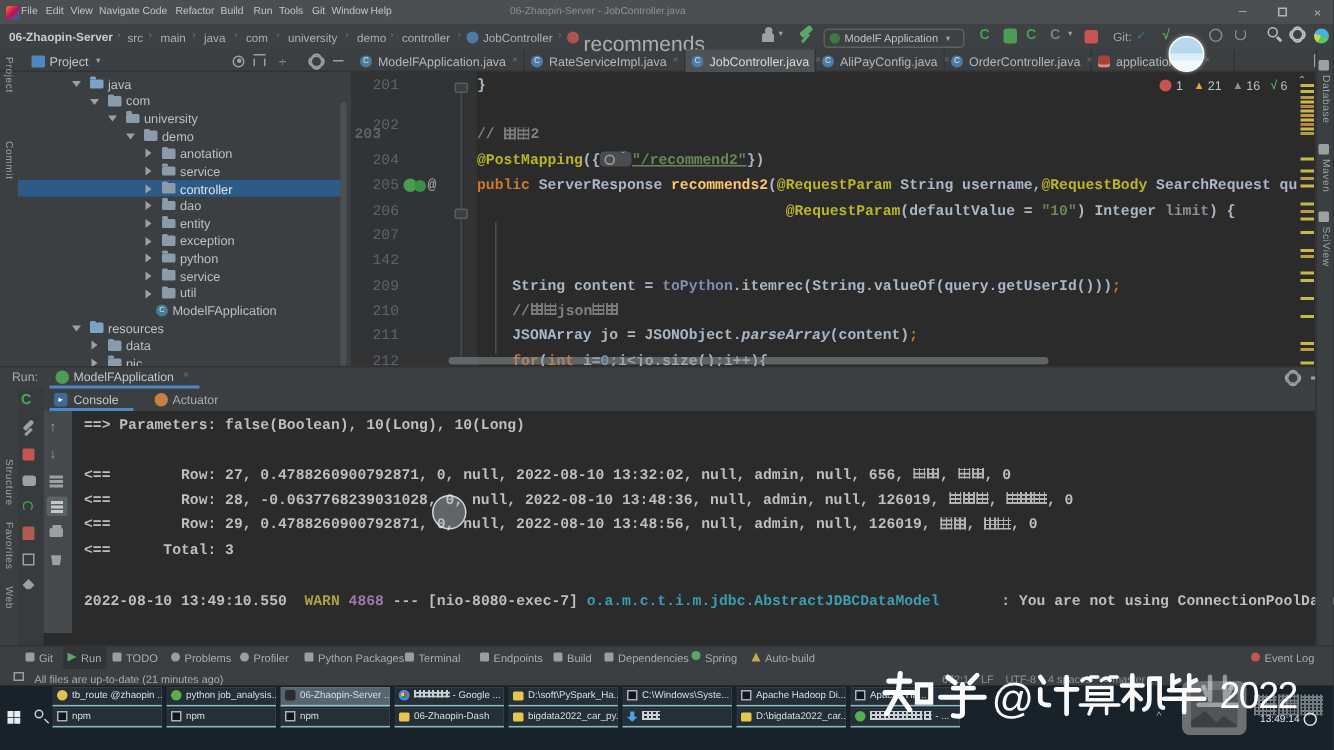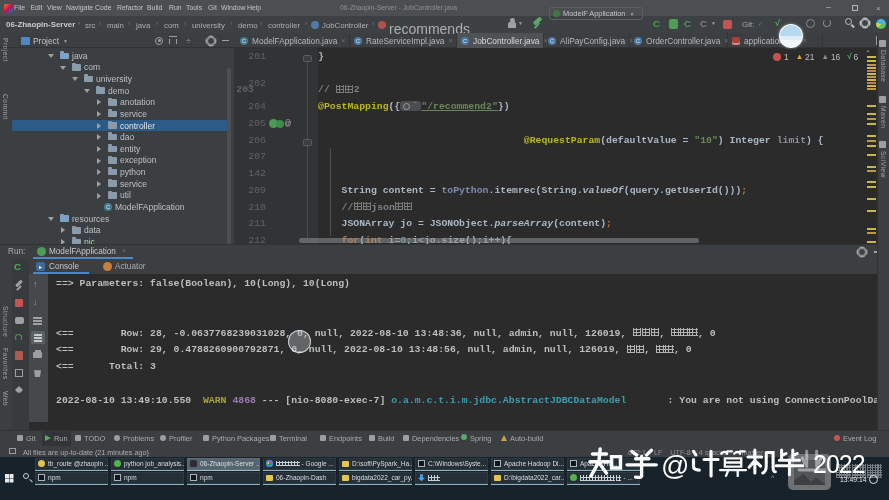--- a/index.html
+++ b/index.html
@@ -76,7 +76,7 @@
 <div class="ab" style="left:518px;top:20px;font-size:5px;color:#9da0a2">▼</div>
 <div class="ab" style="left:533px;top:19px;width:9px;height:4px;background:#59a869;border-radius:1px;transform:rotate(-40deg)"></div>
 <div class="ab" style="left:536px;top:22px;width:2px;height:7px;background:#59a869;transform:rotate(40deg)"></div>
-<div class="ab" style="left:549px;top:7px;width:94px;height:13px;border:1px solid #5e6164;border-radius:3px;display:flex;align-items:center;padding:0 3px;white-space:nowrap;overflow:hidden">
+<div class="ab" style="left:549px;top:19px;width:94px;height:13px;border:1px solid #5e6164;border-radius:3px;display:flex;align-items:center;padding:0 3px;white-space:nowrap;overflow:hidden">
       <span style="width:7px;height:7px;border-radius:50%;background:#3f7844;display:inline-block;margin-right:3px;flex:0 0 auto"></span>
       <span style="font-size:7.4px;color:#c0c4c7">ModelF Application</span>
       <span style="font-size:5px;color:#9da0a2;margin-left:4px">▼</span>

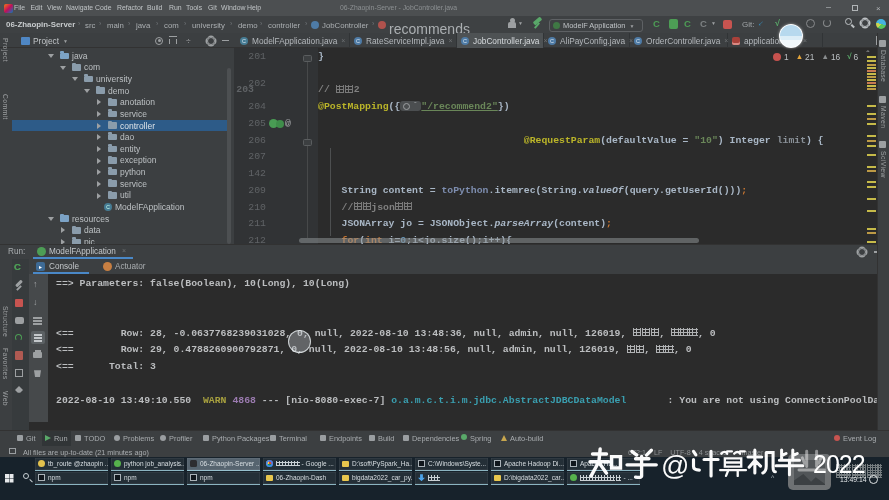--- a/index.html
+++ b/index.html
@@ -248,6 +248,7 @@
 <div class="crow" style="top:3.0px;color:#a9b7c6"><span style="left:2px">}</span></div>
 <div class="crow" style="top:36.4px;color:#a9b7c6"><span style="color:#808080">// <i class="cjk"></i><i class="cjk"></i>2</span></div>
 <div class="crow" style="top:53.2px;color:#a9b7c6"><span style="color:#bbb529">@PostMapping</span>({<span style="display:inline-block;width:21px;height:10px;background:#4b4e50;border-radius:3px;vertical-align:-2px;position:relative"><span style="position:absolute;left:3px;top:1.5px;width:7px;height:7px;border:1px solid #9da0a2;border-radius:50%"></span><span style="position:absolute;left:13px;top:0px;font-size:7px;color:#9da0a2">ˇ</span></span><span style="color:#6a8759;text-decoration:underline">"/recommend2"</span>})</div>
+<div class="crow" style="top:69.9px;color:#a9b7c6"><span style="color:#cc7832">public </span>ServerResponse <span style="color:#ffc66d">recommends2</span>(<span style="color:#bbb529">@RequestParam</span> String username,<span style="color:#bbb529">@RequestBody</span> SearchRequest qu</div>
 <div class="crow" style="top:86.6px;color:#a9b7c6">                                   <span style="color:#bbb529">@RequestParam</span>(defaultValue = <span style="color:#6a8759">"10"</span>) Integer <span style="color:#8a9198">limit</span>) {</div>
 <div class="crow" style="top:136.8px;color:#a9b7c6">    String content = <span style="color:#7e8eb0">toPython</span>.itemrec(String.<span style="font-style:italic">valueOf</span>(query.getUserId()))<span style="color:#cc7832">;</span></div>
 <div class="crow" style="top:153.5px;color:#a9b7c6">    <span style="color:#808080">//<i class="cjk"></i><i class="cjk"></i>json<i class="cjk"></i><i class="cjk"></i></span></div>

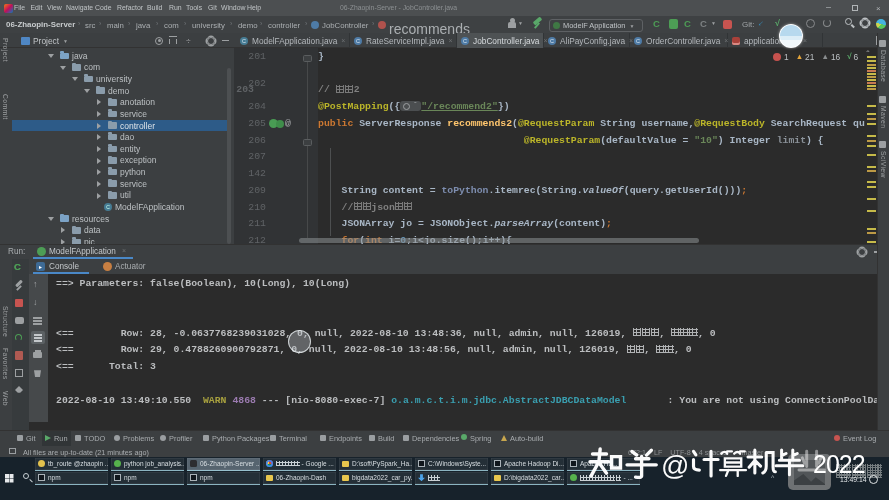--- a/index.html
+++ b/index.html
@@ -250,7 +250,7 @@
 <div class="crow" style="top:53.2px;color:#a9b7c6"><span style="color:#bbb529">@PostMapping</span>({<span style="display:inline-block;width:21px;height:10px;background:#4b4e50;border-radius:3px;vertical-align:-2px;position:relative"><span style="position:absolute;left:3px;top:1.5px;width:7px;height:7px;border:1px solid #9da0a2;border-radius:50%"></span><span style="position:absolute;left:13px;top:0px;font-size:7px;color:#9da0a2">ˇ</span></span><span style="color:#6a8759;text-decoration:underline">"/recommend2"</span>})</div>
 <div class="crow" style="top:69.9px;color:#a9b7c6"><span style="color:#cc7832">public </span>ServerResponse <span style="color:#ffc66d">recommends2</span>(<span style="color:#bbb529">@RequestParam</span> String username,<span style="color:#bbb529">@RequestBody</span> SearchRequest qu</div>
 <div class="crow" style="top:86.6px;color:#a9b7c6">                                   <span style="color:#bbb529">@RequestParam</span>(defaultValue = <span style="color:#6a8759">"10"</span>) Integer <span style="color:#8a9198">limit</span>) {</div>
-<div class="crow" style="top:136.8px;color:#a9b7c6">    String content = <span style="color:#7e8eb0">toPython</span>.itemrec(String.<span style="font-style:italic">valueOf</span>(query.getUserId()))<span style="color:#cc7832">;</span></div>
+<div class="crow" style="top:136.8px;color:#a9b7c6">    String content = <span style="color:#7e8eb0">toPython</span>.itemrec(String.<span style="">valueOf</span>(query.getUserId()))<span style="color:#cc7832">;</span></div>
 <div class="crow" style="top:153.5px;color:#a9b7c6">    <span style="color:#808080">//<i class="cjk"></i><i class="cjk"></i>json<i class="cjk"></i><i class="cjk"></i></span></div>
 <div class="crow" style="top:170.2px;color:#a9b7c6">    JSONArray jo = JSONObject.<span style="font-style:italic">parseArray</span>(content)<span style="color:#cc7832">;</span></div>
 <div class="crow" style="top:186.9px;color:#a9b7c6">    <span style="color:#cc7832">for</span>(<span style="color:#cc7832">int </span>i=<span style="color:#6897bb">0</span>;i&lt;jo.size();i++){</div>

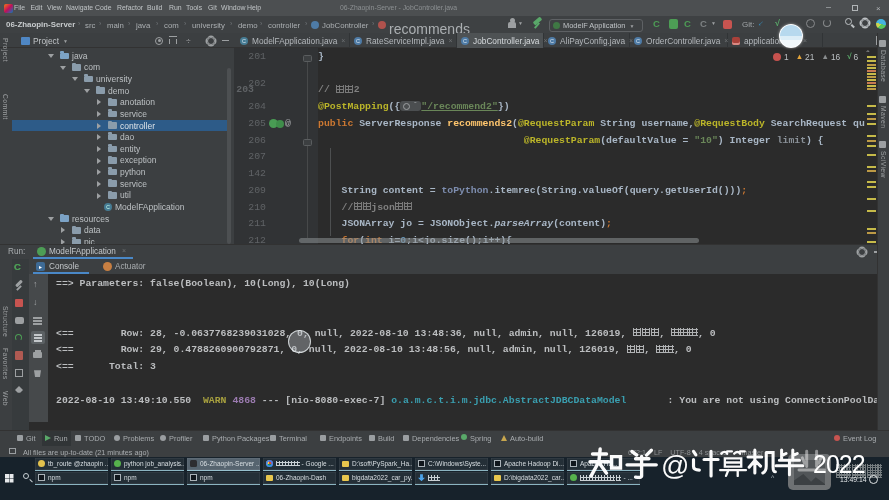--- a/index.html
+++ b/index.html
@@ -326,6 +326,7 @@
 <div class="ab" style="left:34.5px;top:349.5px;width:6px;height:2px;background:#9da0a2"></div>
 <div class="ab" style="left:34px;top:369px;width:7px;height:8px;background:#9da0a2;clip-path:polygon(0 15%,100% 15%,85% 100%,15% 100%)"></div>
 <div class="crow" style="left:56px;top:277.5px">==&gt; Parameters: false(Boolean), 10(Long), 10(Long)</div>
+<div class="crow" style="left:56px;top:310.9px">&lt;==        Row: 27, 0.4788260900792871, 0, null, 2022-08-10 13:32:02, null, admin, null, 656, <i class="cjk"></i><i class="cjk"></i>, <i class="cjk"></i><i class="cjk"></i>, 0</div>
 <div class="crow" style="left:56px;top:327.7px">&lt;==        Row: 28, -0.0637768239031028, 0, null, 2022-08-10 13:48:36, null, admin, null, 126019, <i class="cjk"></i><i class="cjk"></i><i class="cjk"></i>, <i class="cjk"></i><i class="cjk"></i><i class="cjk"></i>, 0</div>
 <div class="crow" style="left:56px;top:344.4px">&lt;==        Row: 29, 0.4788260900792871, 0, null, 2022-08-10 13:48:56, null, admin, null, 126019, <i class="cjk"></i><i class="cjk"></i>, <i class="cjk"></i><i class="cjk"></i>, 0</div>
 <div class="crow" style="left:56px;top:361.1px">&lt;==      Total: 3</div>

